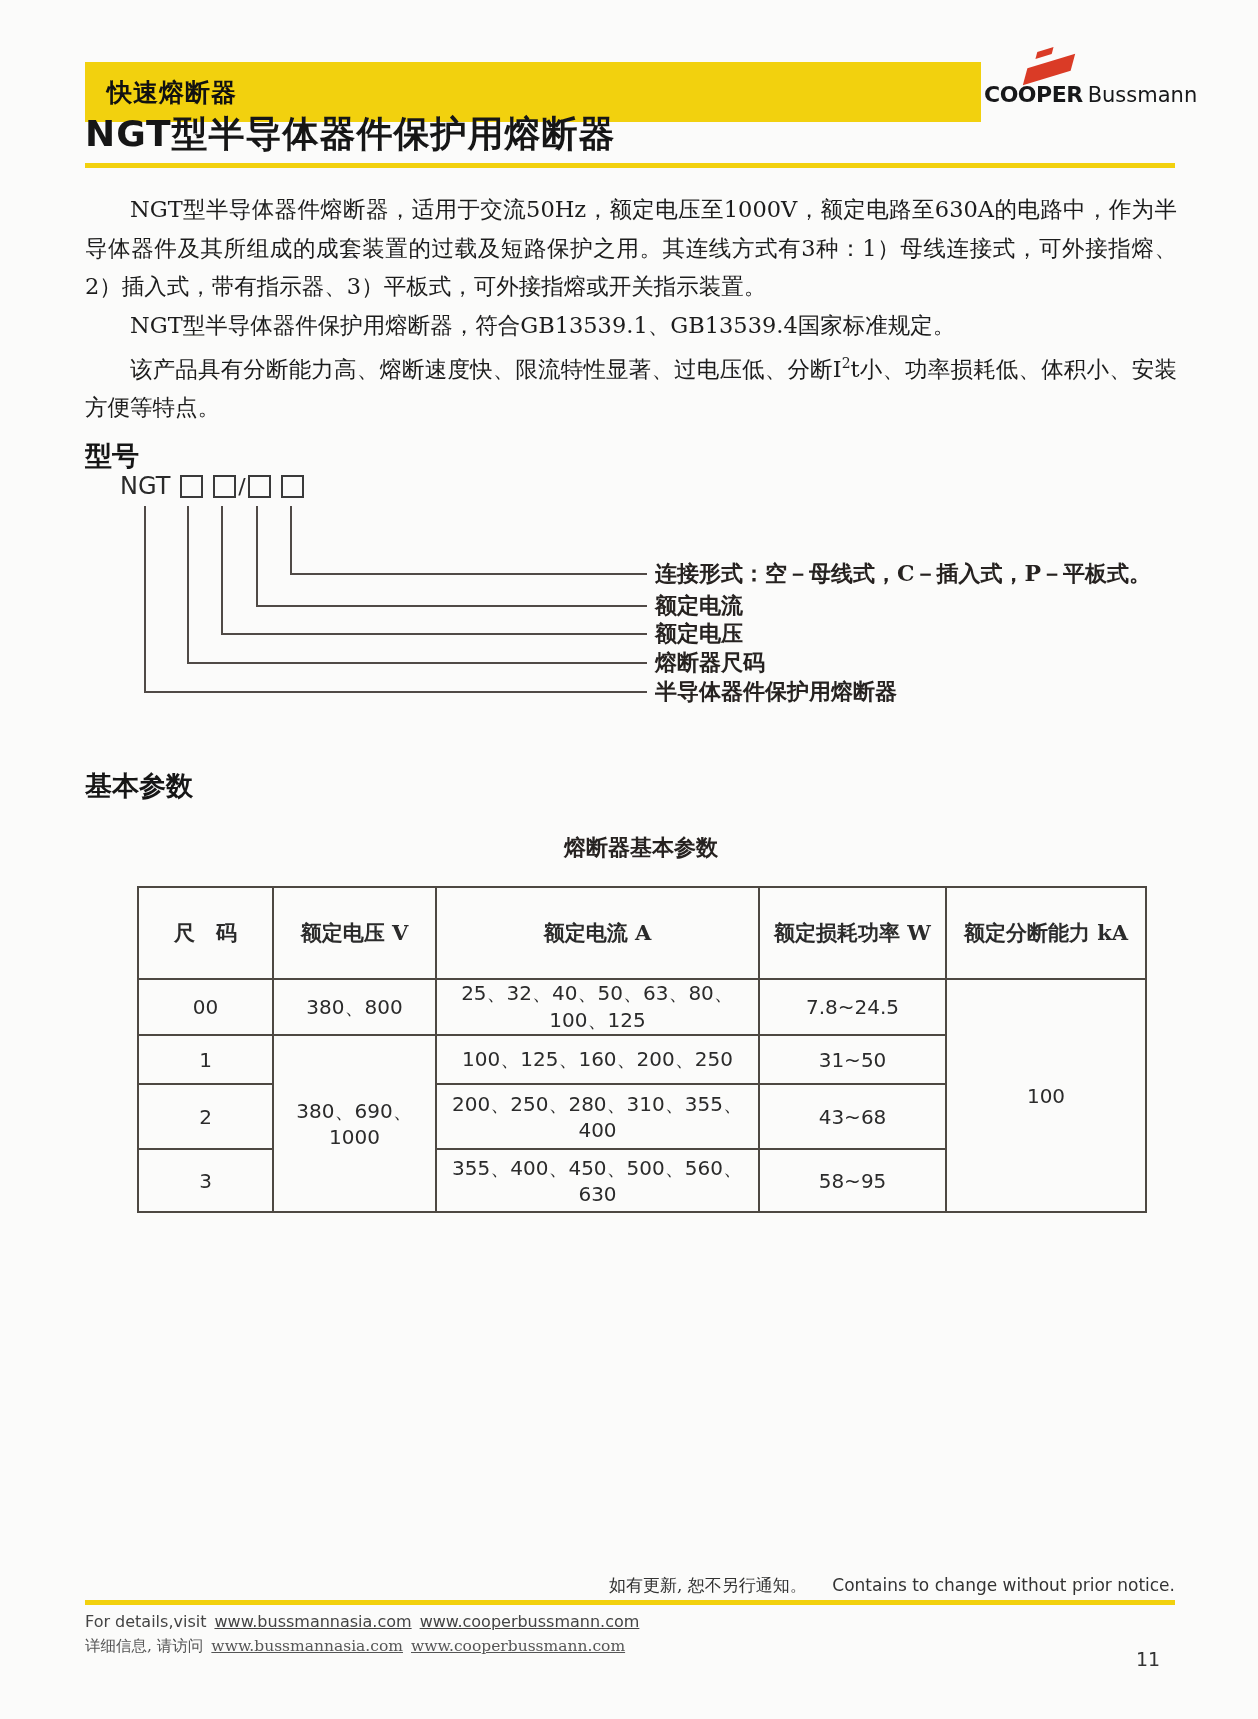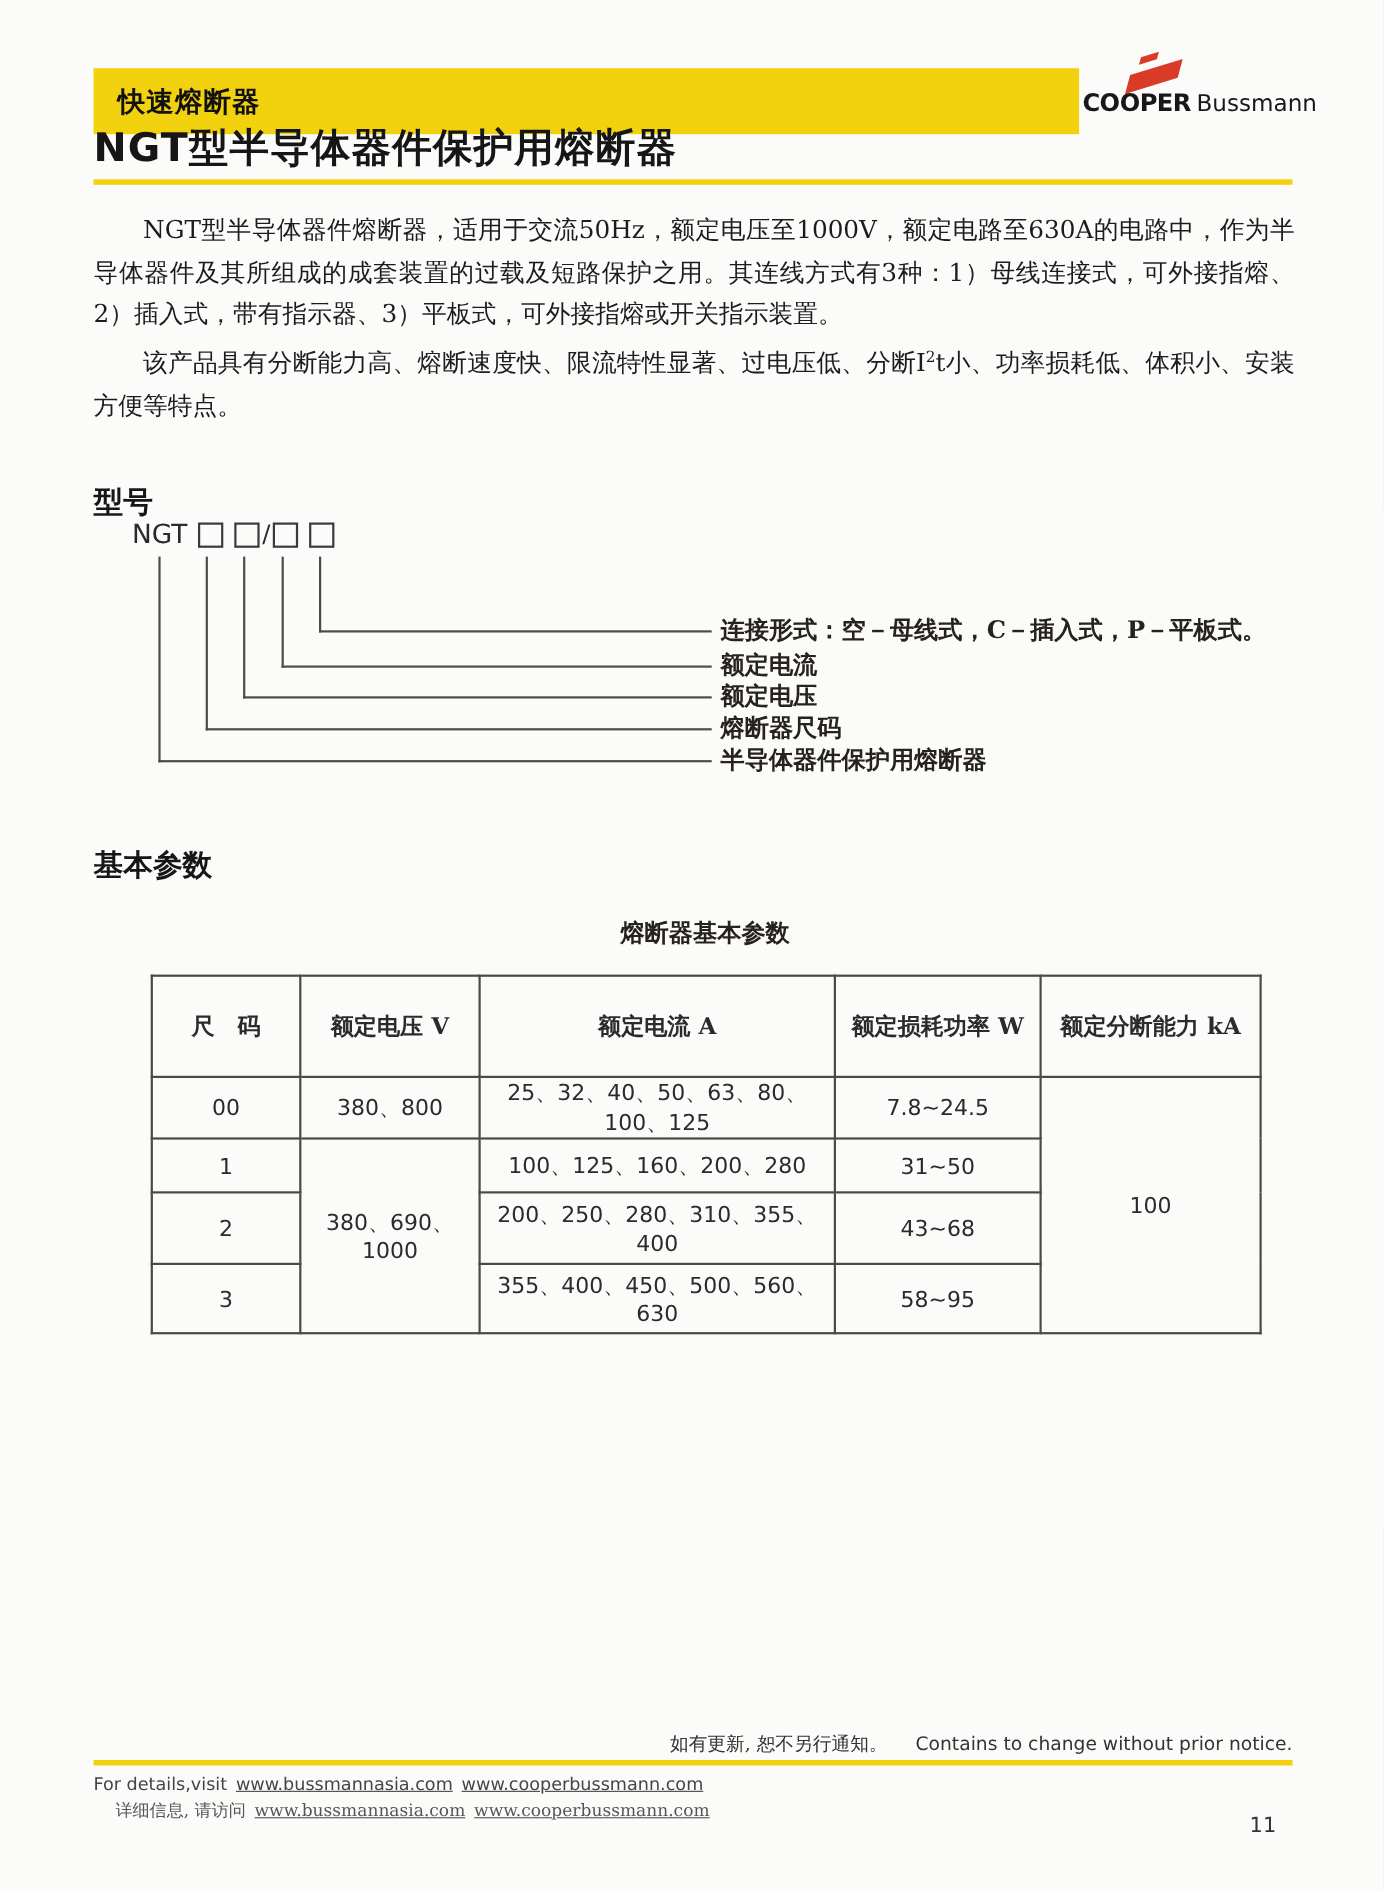--- a/index.html
+++ b/index.html
@@ -99,6 +99,7 @@
 
   <div class="intro">
     <p>NGT型半导体器件熔断器，适用于交流50Hz，额定电压至1000V，额定电路至630A的电路中，作为半导体器件及其所组成的成套装置的过载及短路保护之用。其连线方式有3种：1）母线连接式，可外接指熔、2）插入式，带有指示器、3）平板式，可外接指熔或开关指示装置。</p>
+    <p>NGT型半导体器件保护用熔断器，符合GB13539.1、GB13539.4国家标准规定。</p>
     <p><span>该产品具有分断能力高、熔断速度快、限流特性显著、过电压低、分断I</span><span class="sup">2</span><span>t小、功率损耗低、体积小、安装方便等特点。</span></p>
   </div>
 

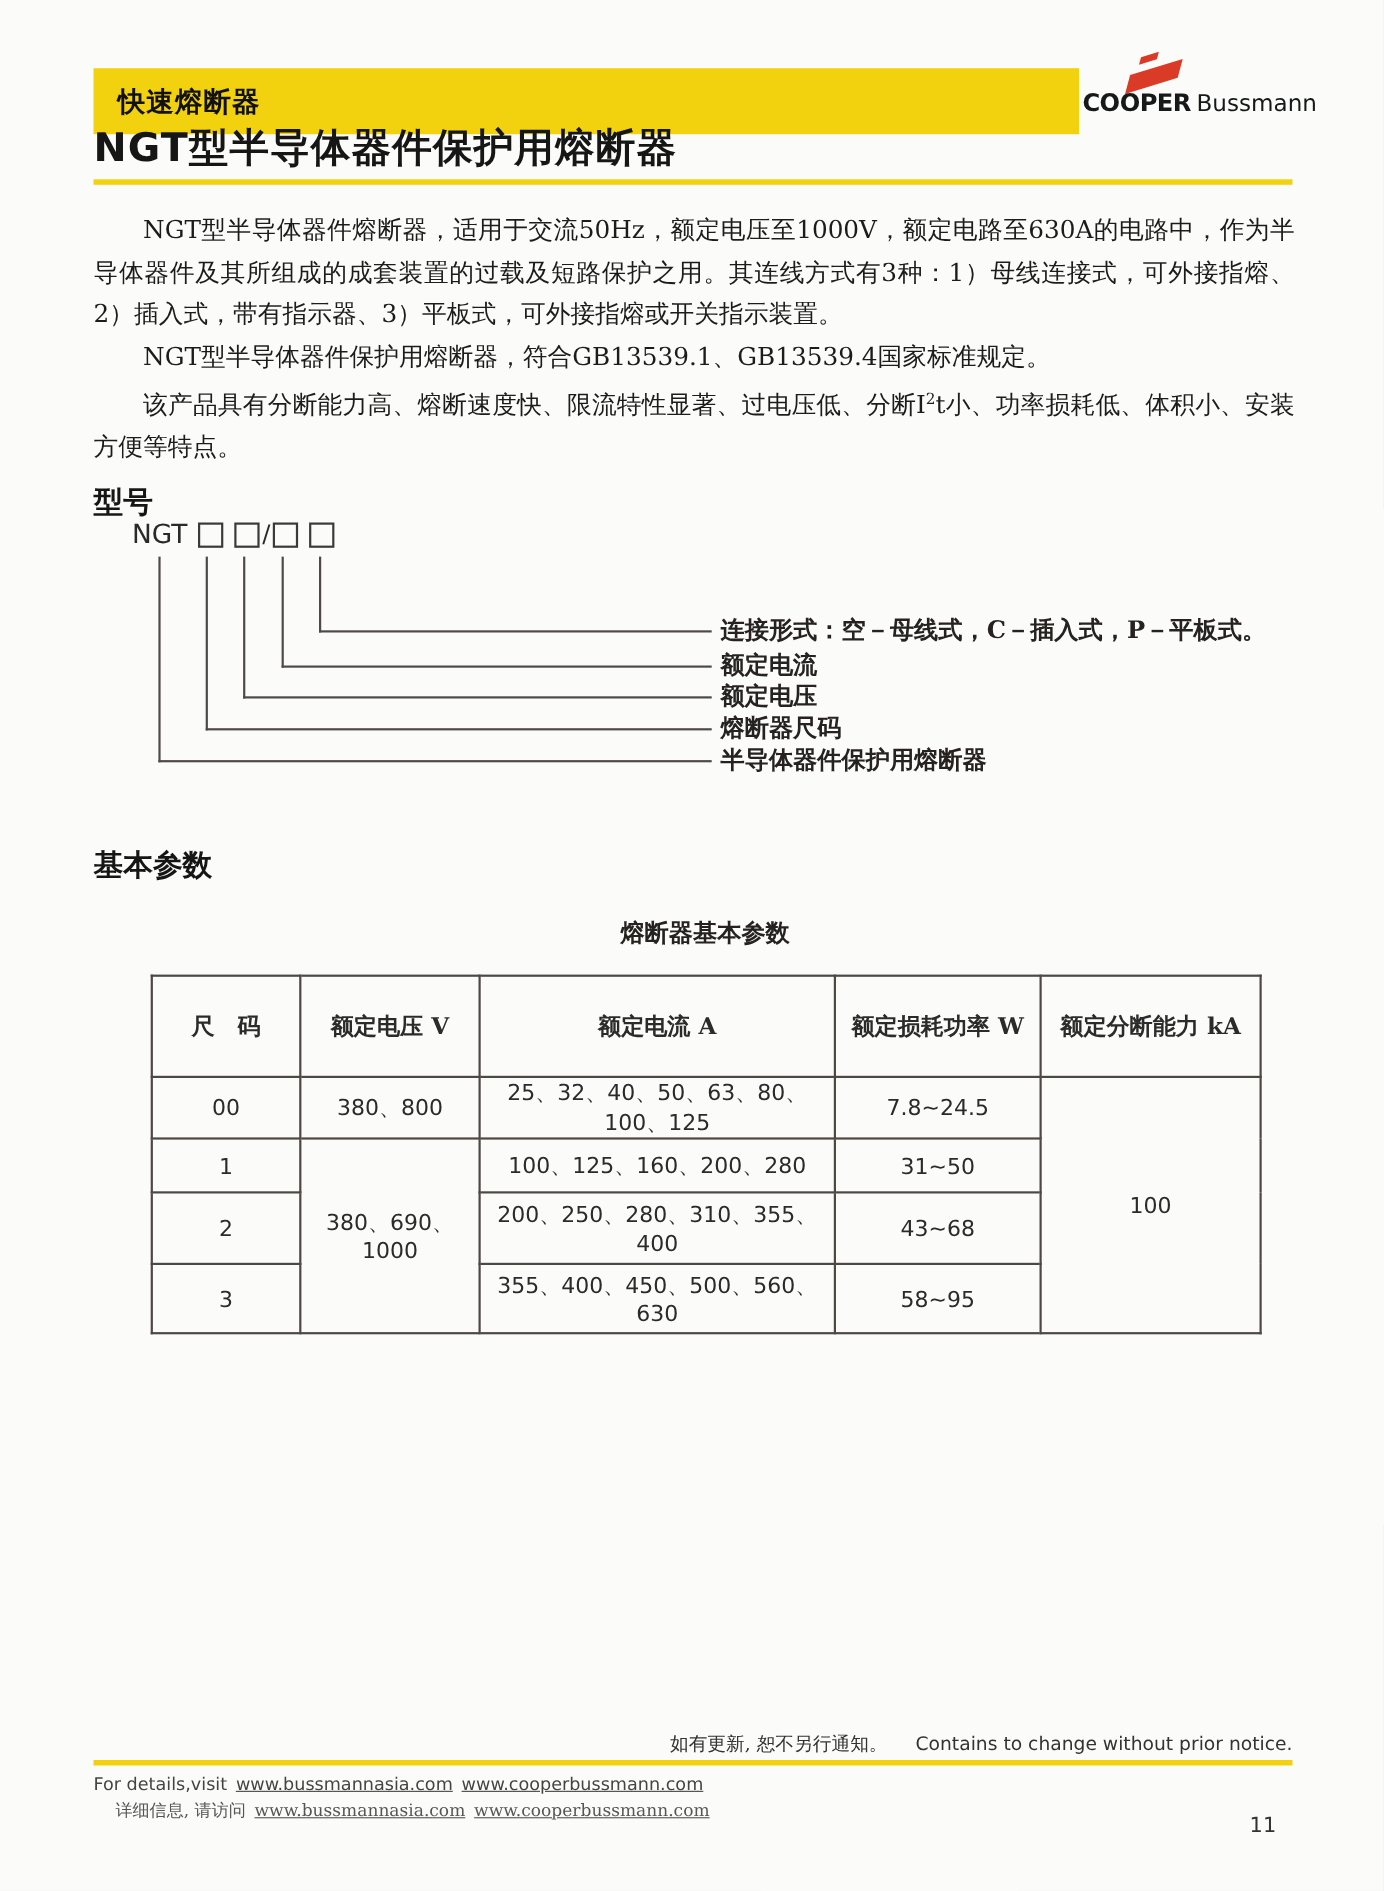--- a/index.html
+++ b/index.html
@@ -161,7 +161,7 @@
       <tr class="r1">
         <td>1</td>
         <td rowspan="3">380、690、1000</td>
-        <td class="cell-current">100、125、160、200、280</td>
+        <td class="cell-current">100、125、160、200、250</td>
         <td>31~50</td>
       </tr>
       <tr class="r2">

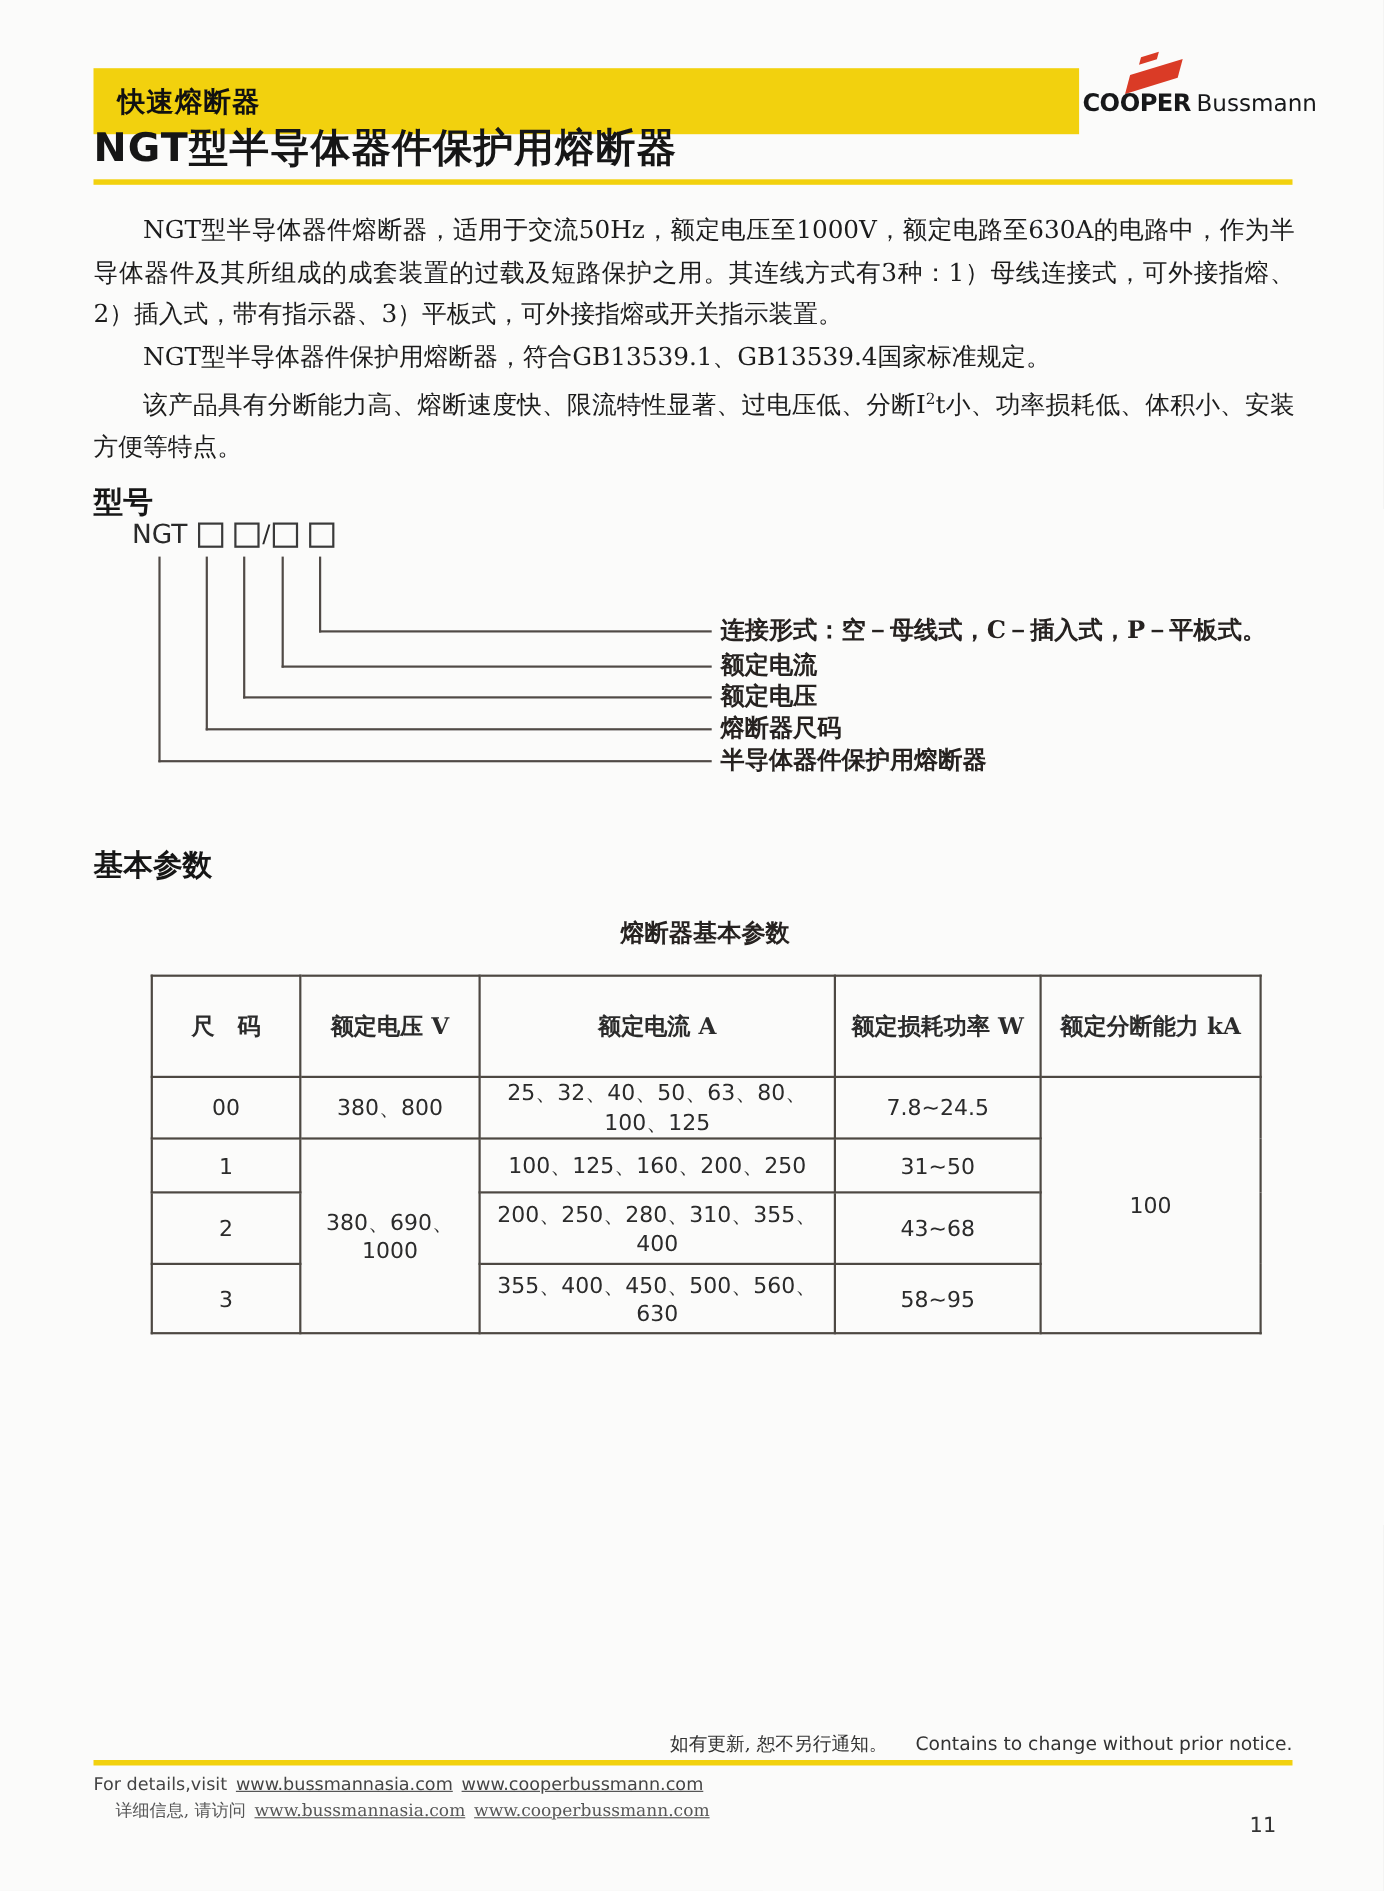--- a/index.html
+++ b/index.html
@@ -72,7 +72,7 @@
   .footer-rule{position:absolute; left:85px; top:1600px; width:1090px; height:5px; background:#F2D10E;}
   .footer-en{position:absolute; left:85px; top:1612px; font-family:"DejaVu Sans", sans-serif;
         font-size:16px; color:#444;}
-  .footer-zh{position:absolute; left:85px; top:1636px; font-size:15.5px; color:#555;margin-left:20px;}
+  .footer-zh{position:absolute; left:85px; top:1636px; font-size:15.5px; color:#555;}
   .footer-en a, .footer-zh a{color:inherit; text-decoration:underline; margin-left:8px;}
   .page-number{position:absolute; left:1136px; top:1648px;
         font-family:"DejaVu Sans", sans-serif; font-size:19px; color:#333;}

